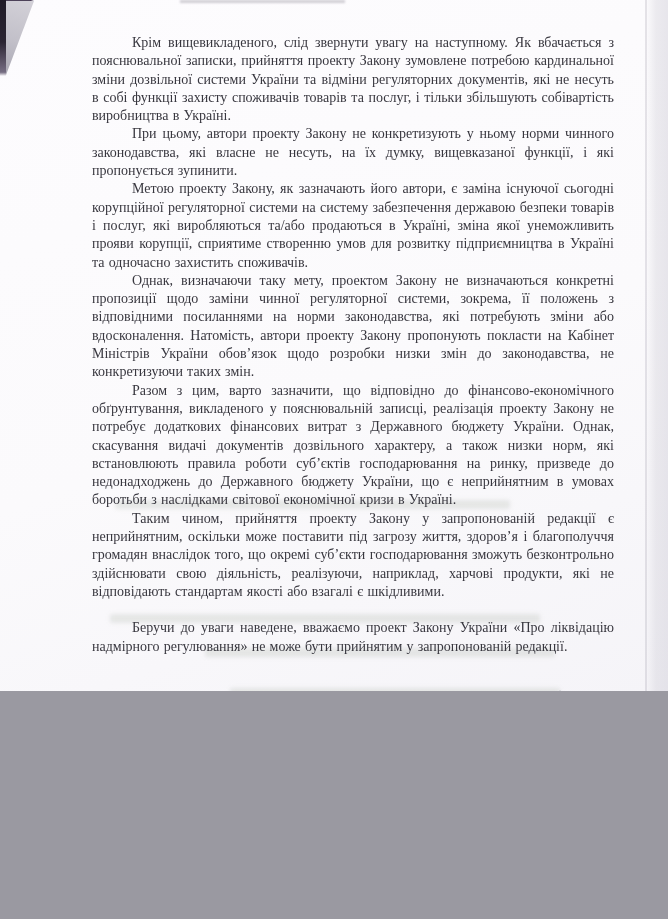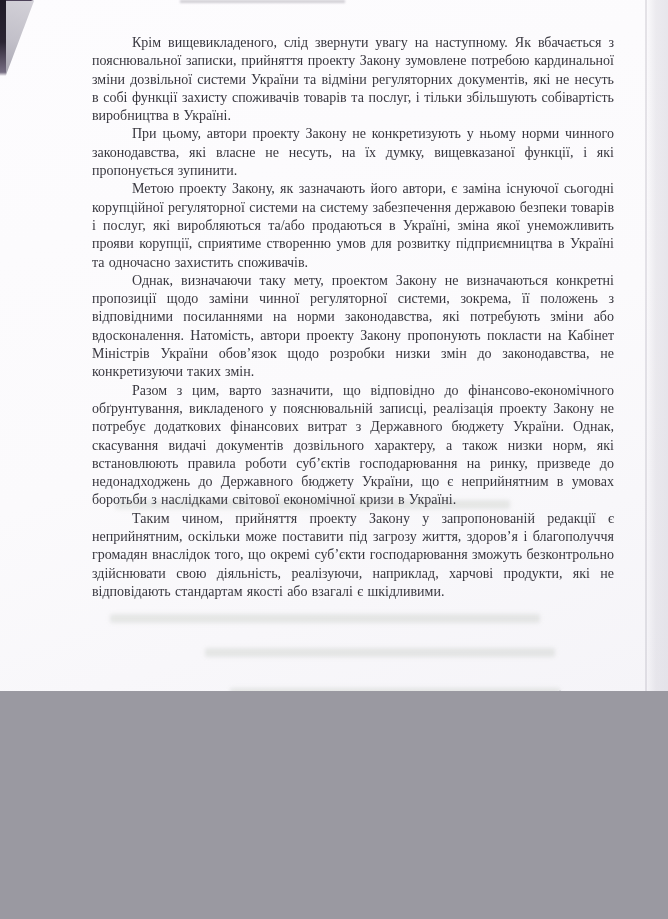--- a/index.html
+++ b/index.html
@@ -79,6 +79,7 @@
     <p>Однак, визначаючи таку мету, проектом Закону не визначаються конкретні пропозиції щодо заміни чинної регуляторної системи, зокрема, її положень з відповідними посиланнями на норми законодавства, які потребують зміни або вдосконалення. Натомість, автори проекту Закону пропонують покласти на Кабінет Міністрів України обов’язок щодо розробки низки змін до законодавства, не конкретизуючи таких змін.</p>
     <p>Разом з цим, варто зазначити, що відповідно до фінансово-економічного обґрунтування, викладеного у пояснювальній записці, реалізація проекту Закону не потребує додаткових фінансових витрат з Державного бюджету України. Однак, скасування видачі документів дозвільного характеру, а також низки норм, які встановлюють правила роботи суб’єктів господарювання на ринку, призведе до недонадходжень до Державного бюджету України, що є неприйнятним в умовах боротьби з наслідками світової економічної кризи в Україні.</p>
     <p>Таким чином, прийняття проекту Закону у запропонованій редакції є неприйнятним, оскільки може поставити під загрозу життя, здоров’я і благополуччя громадян внаслідок того, що окремі суб’єкти господарювання зможуть безконтрольно здійснювати свою діяльність, реалізуючи, наприклад, харчові продукти, які не відповідають стандартам якості або взагалі є шкідливими.</p>
+    <p class="gap-before">Беручи до уваги наведене, вважаємо проект Закону України «Про ліквідацію надмірного регулювання» не може бути прийнятим у запропонованій редакції.</p>
   </div>
 
   <div class="closing">З повагою,</div>

